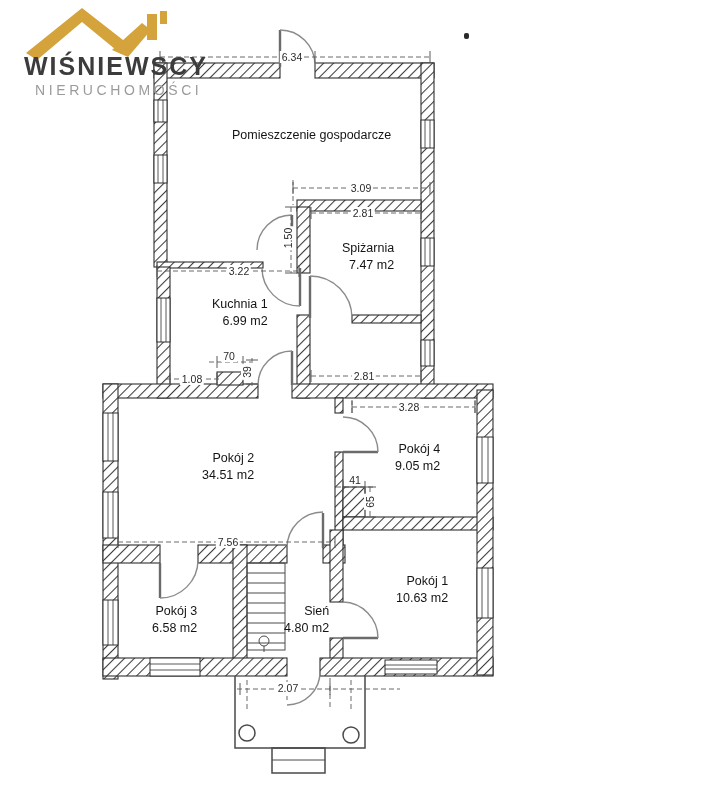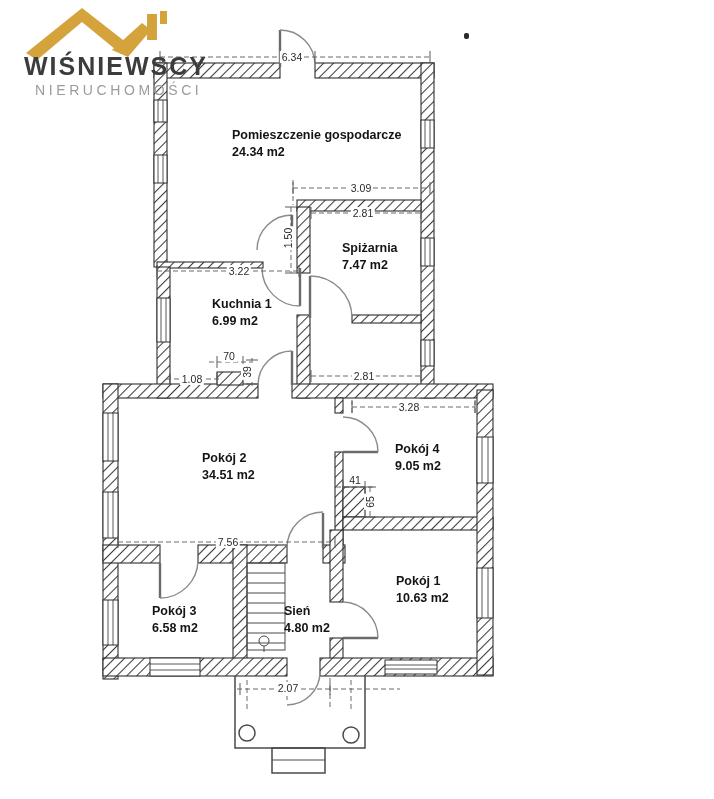--- a/index.html
+++ b/index.html
@@ -17,7 +17,7 @@
   .outline{fill:none;stroke:#4a4a4a;stroke-width:1.5;}
   .thin{fill:none;stroke:#4a4a4a;stroke-width:1;}
   
-  .room-label{position:absolute;color:#141414;font-weight:bold;font-size:12.5px;line-height:17px;white-space:nowrap;}
+  .room-label{position:absolute;color:#141414;font-weight:normal;font-size:12.5px;line-height:17px;white-space:nowrap;text-align:right;}
   .dim{position:absolute;font-size:10.5px;color:#2a2a2a;background:#fff;padding:0 2px;
        transform:translate(-50%,-50%);white-space:nowrap;}
   .dim.rot{transform:translate(-50%,-50%) rotate(-90deg);}

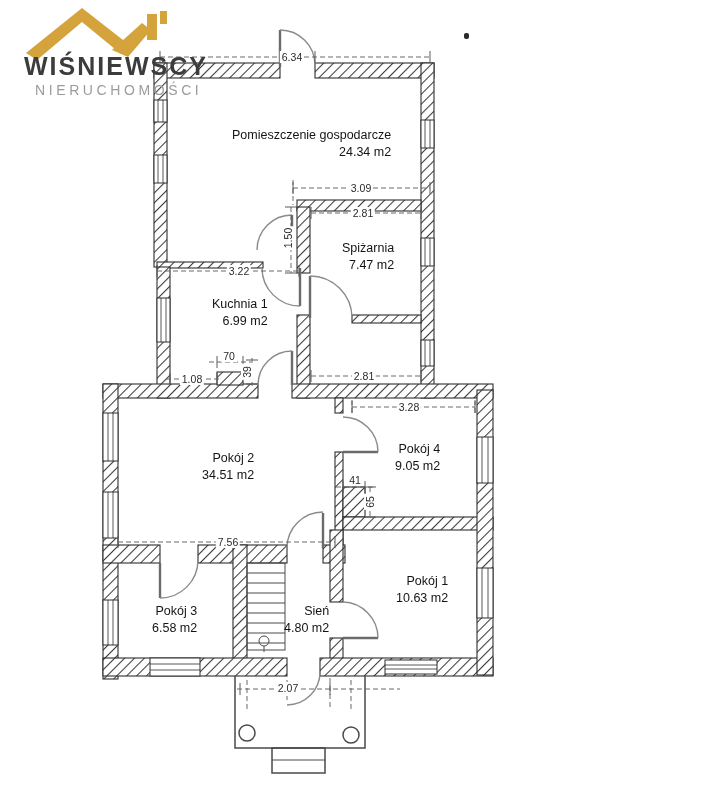--- a/index.html
+++ b/index.html
@@ -247,7 +247,6 @@
 
   <div class="room-label" style="left:232px;top:127px">
     <div>Pomieszczenie gospodarcze</div>
-    <div>24.34 m2</div>
   </div>
   <div class="room-label" style="left:342px;top:240px">
     <div>Spiżarnia</div>

